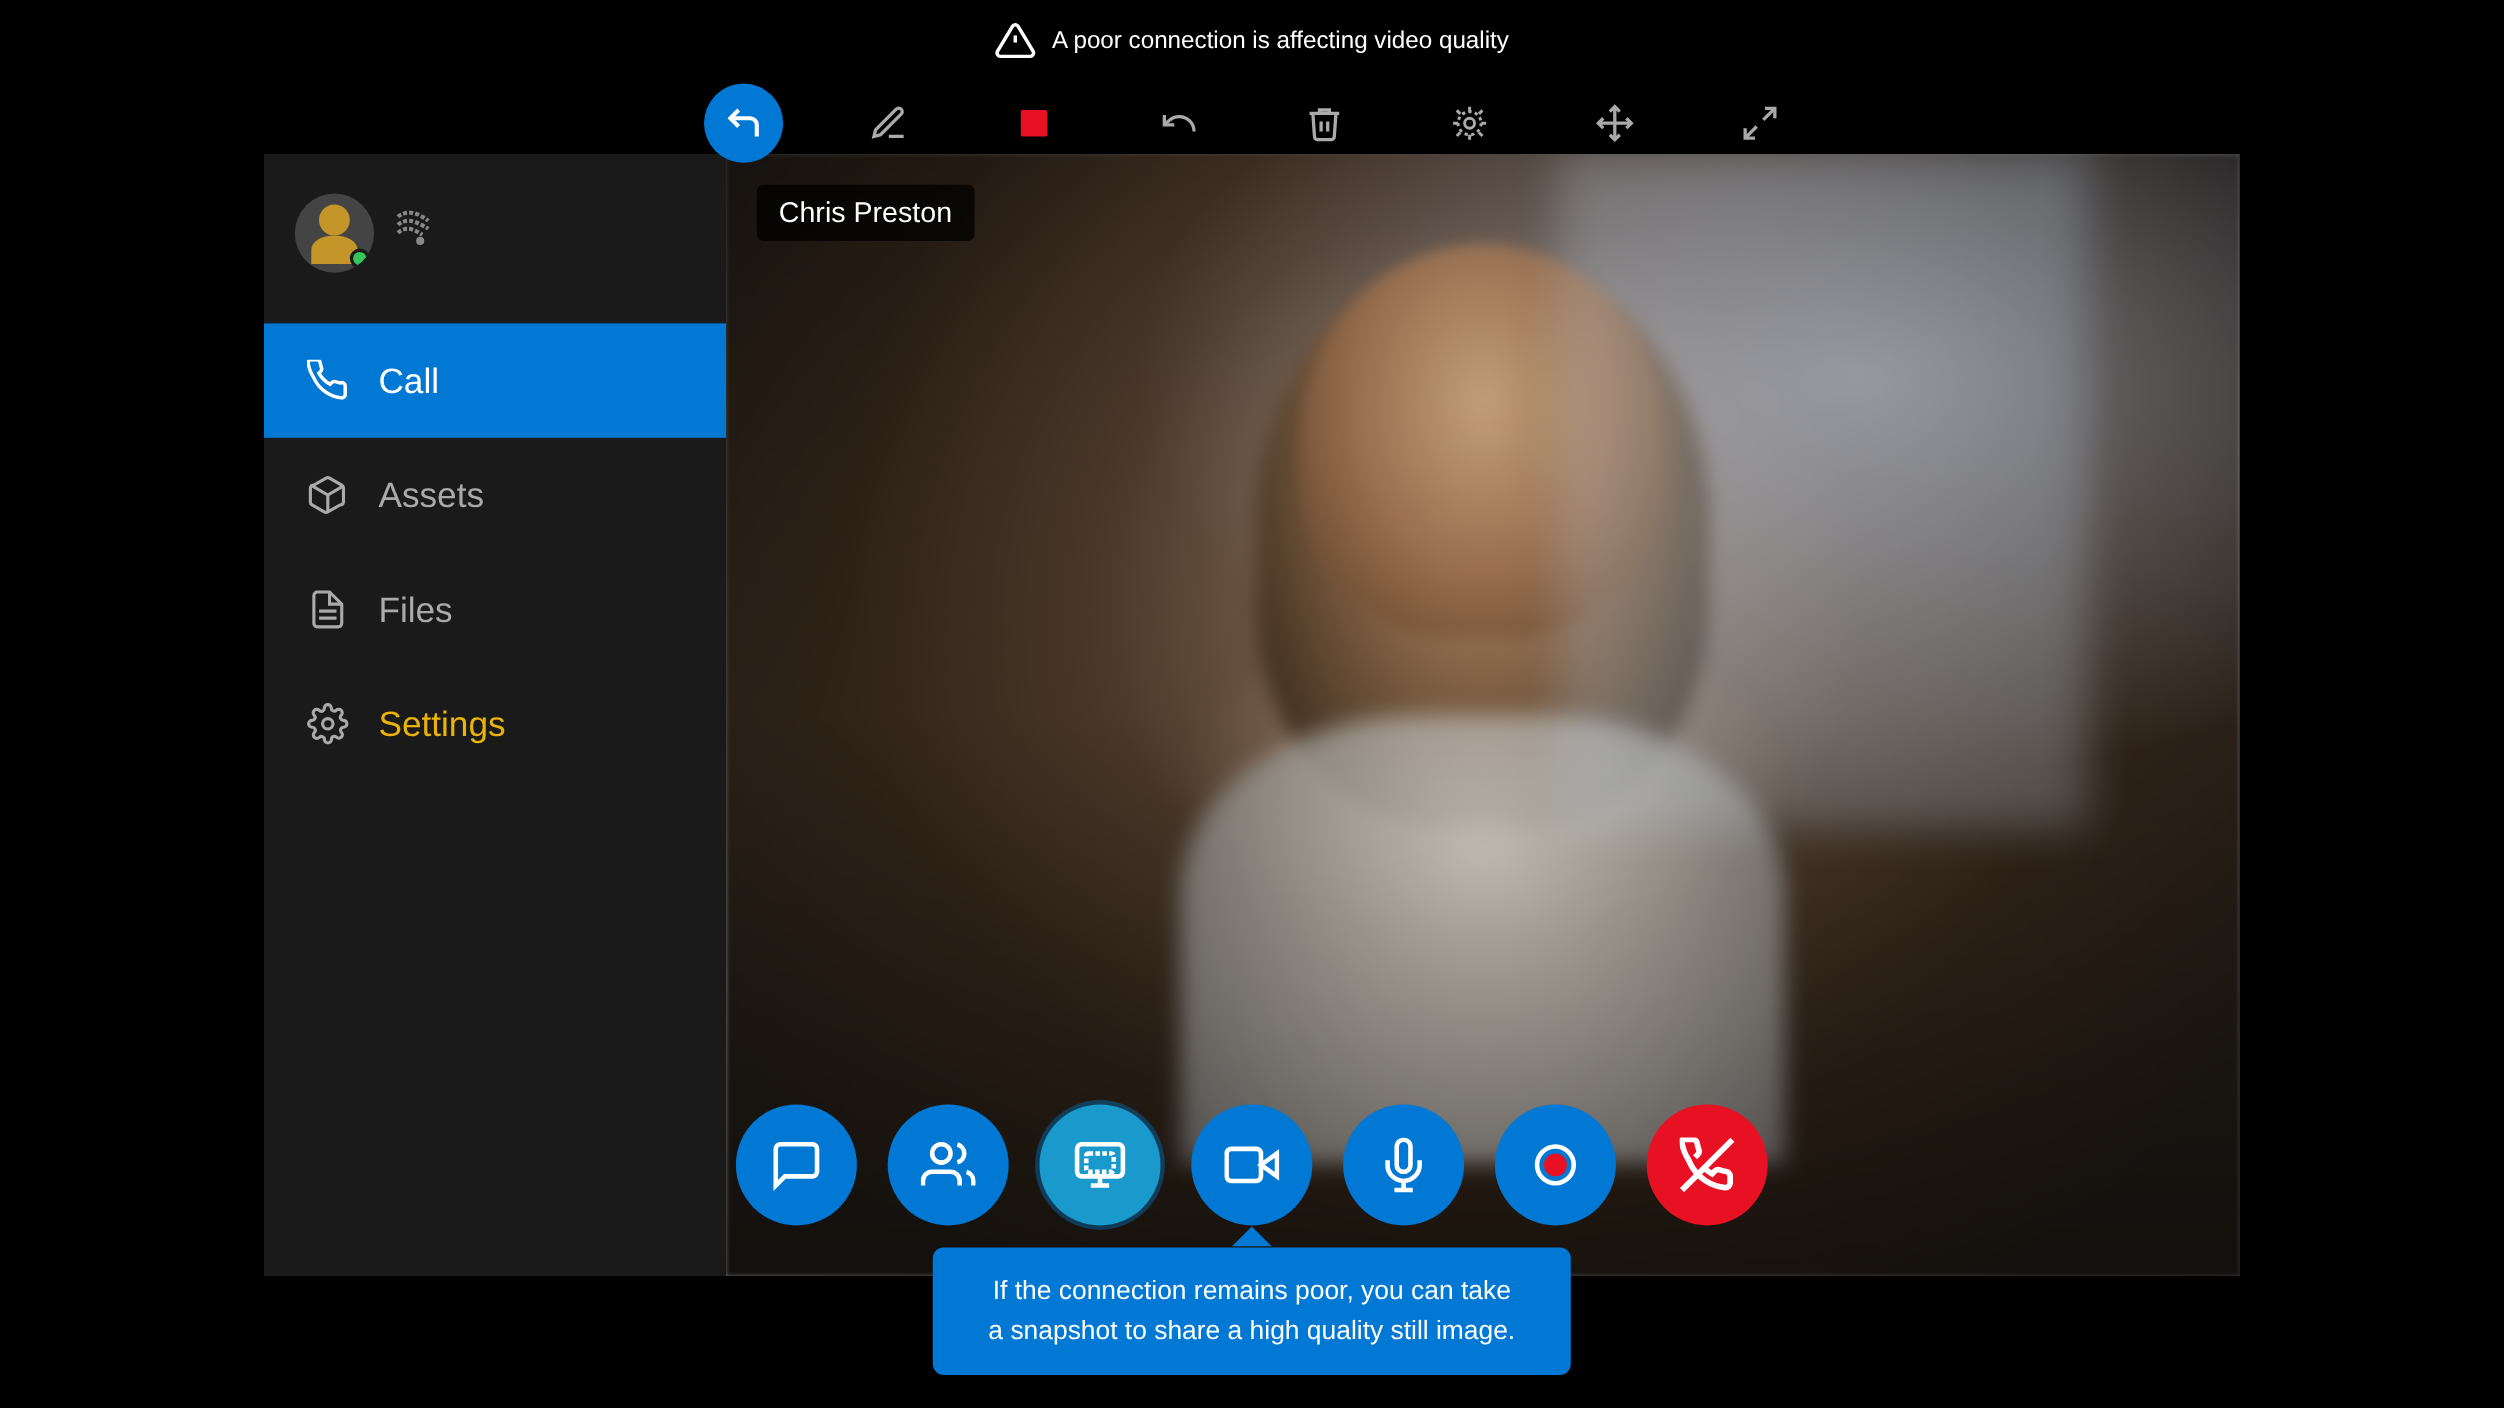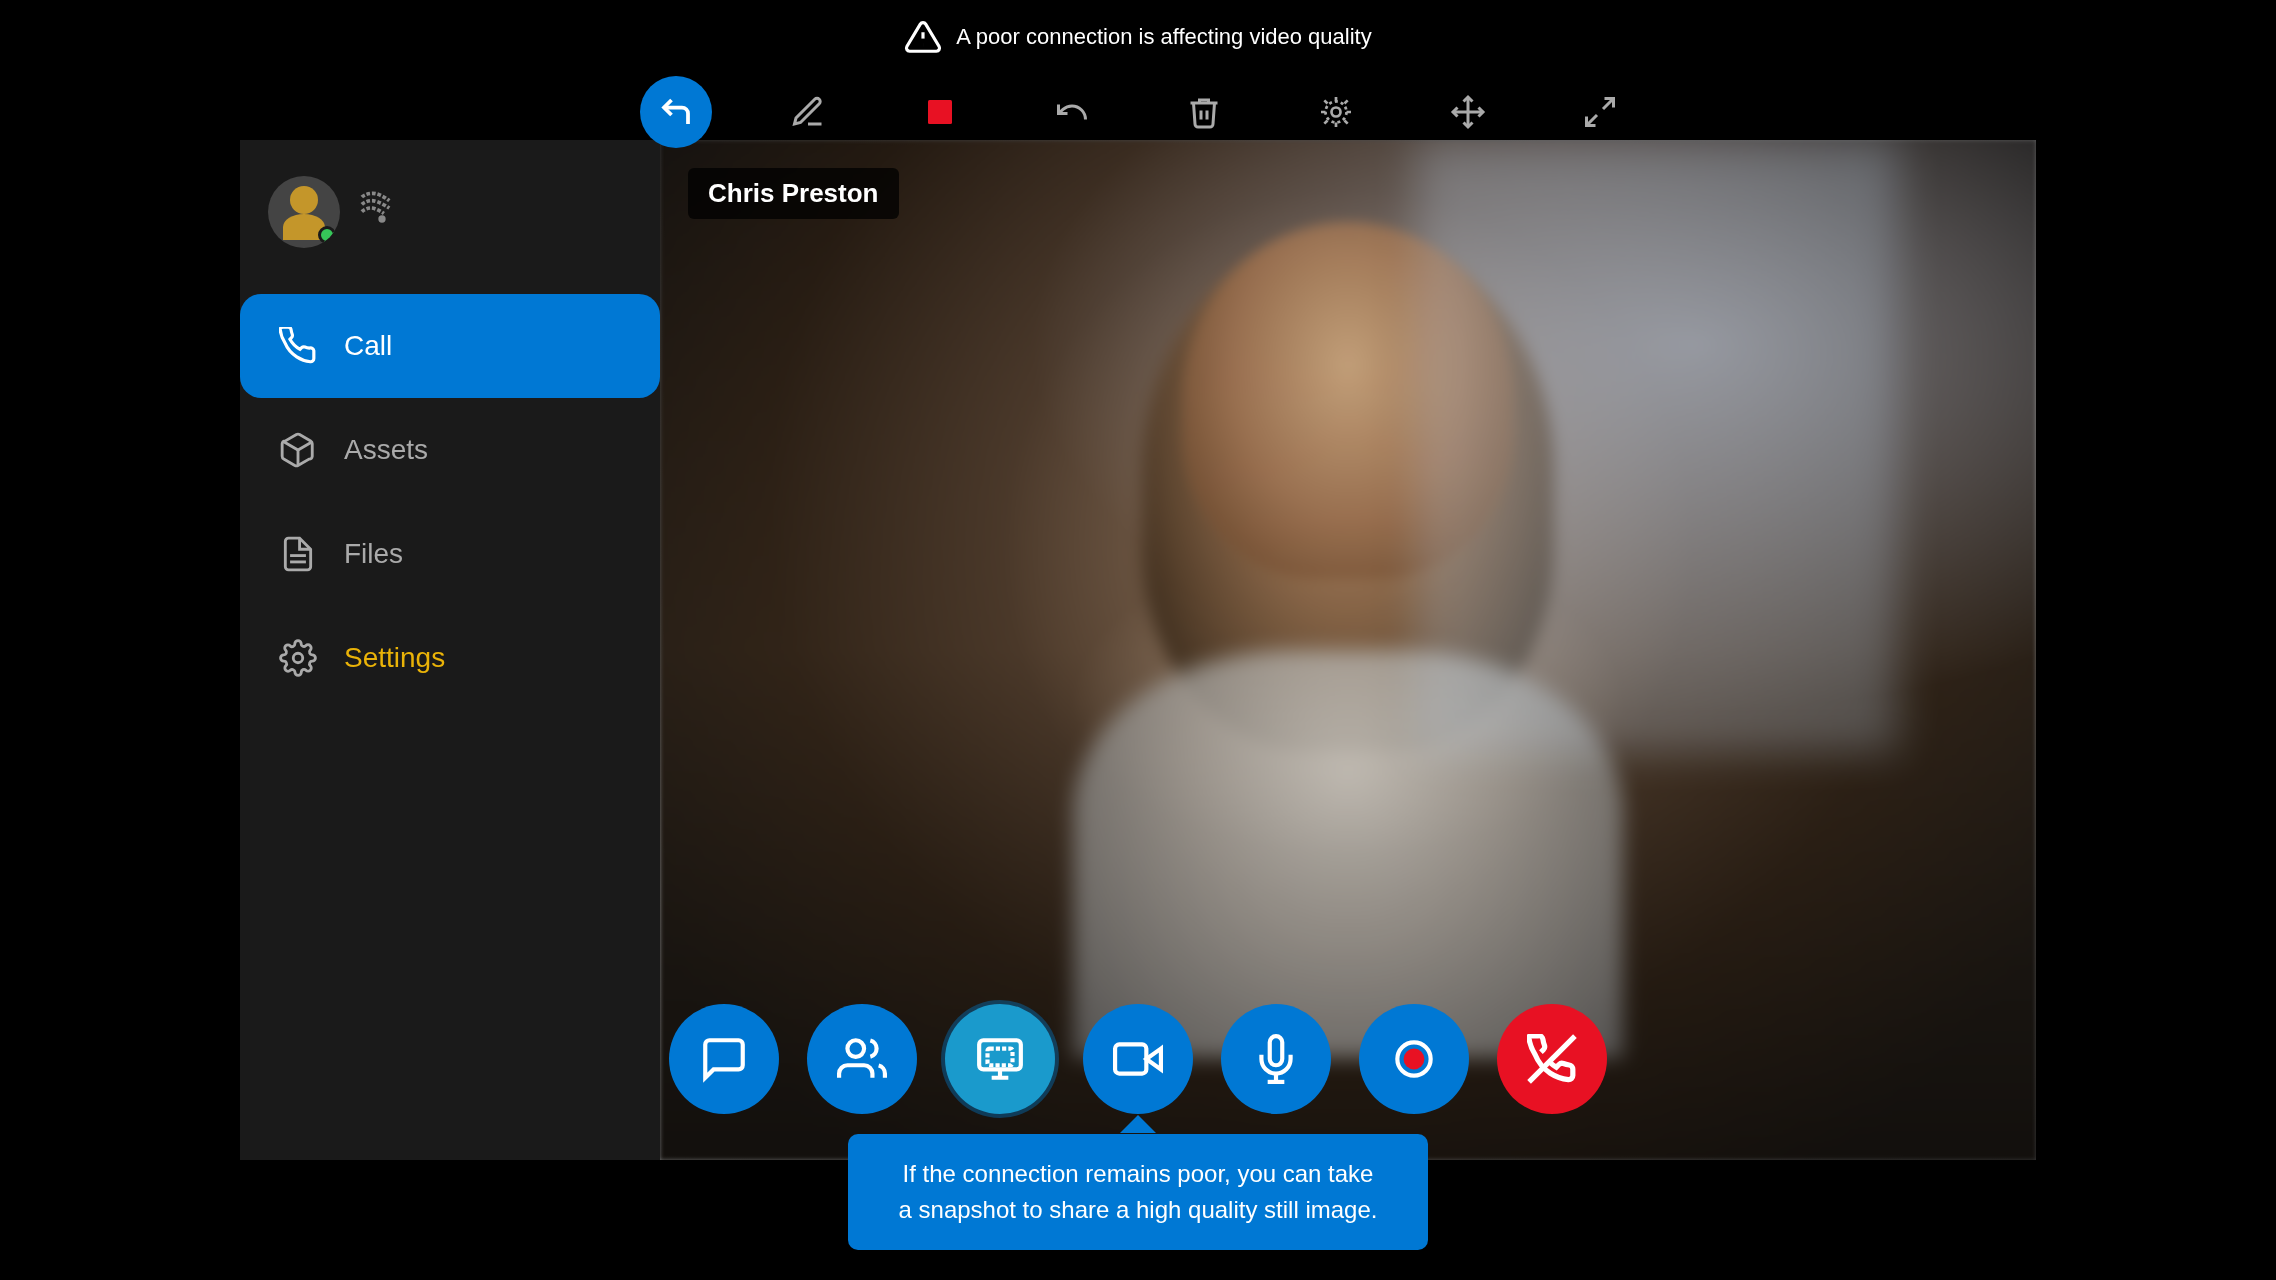--- a/index.html
+++ b/index.html
@@ -188,7 +188,7 @@
       padding: 10px 20px;
       border-radius: 6px;
       font-size: 26px;
-      font-weight: 700;
+      font-weight: 400;
       z-index: 5;
     }
 

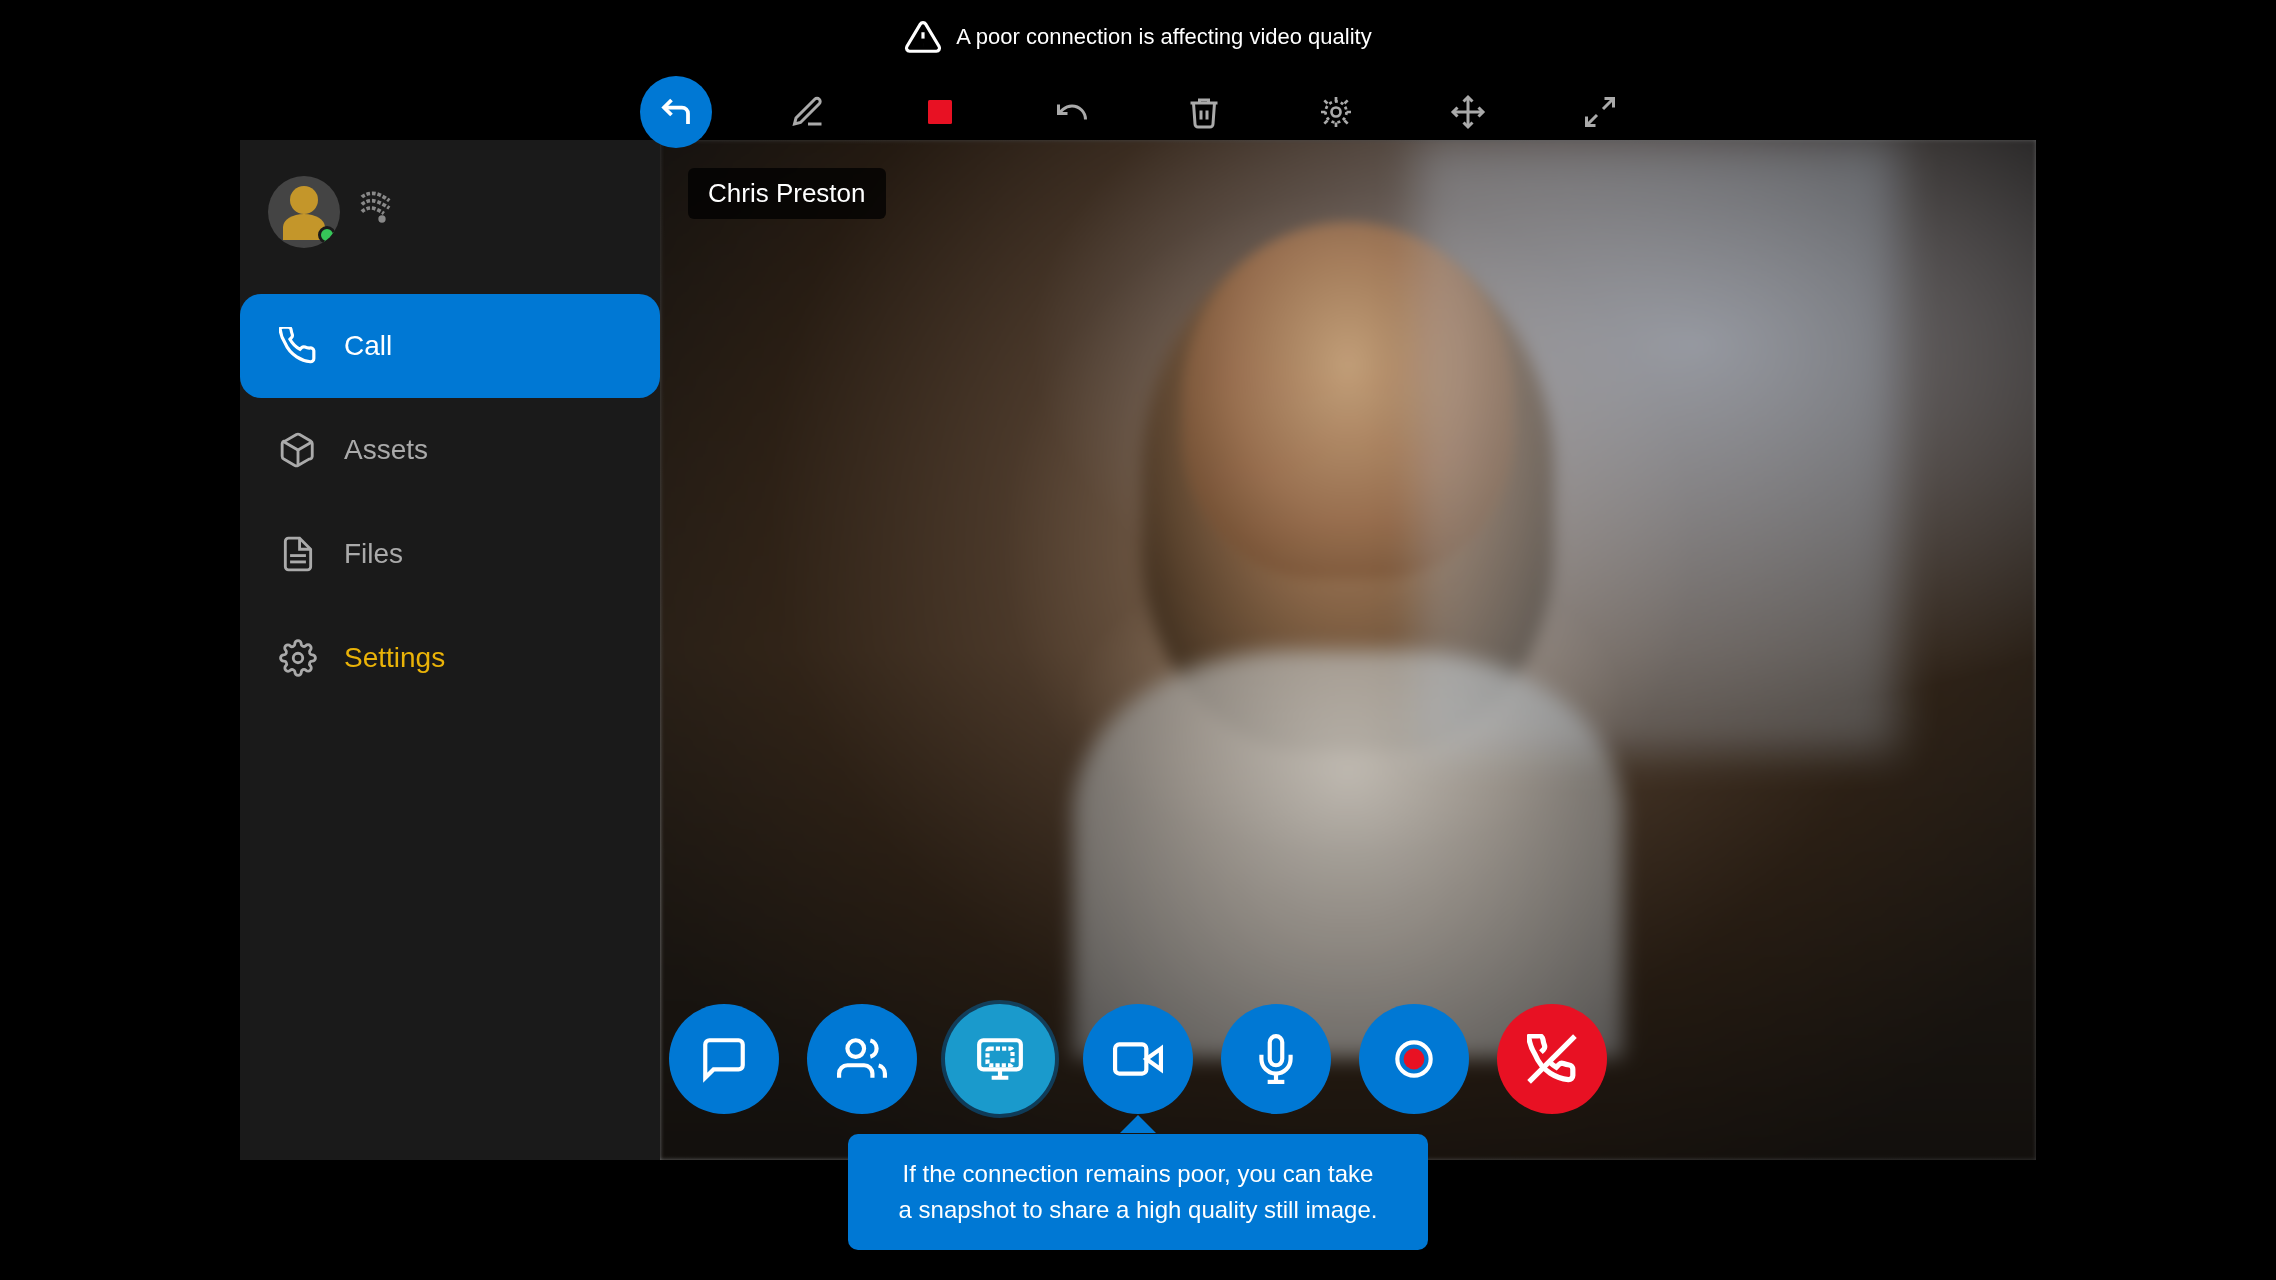--- a/index.html
+++ b/index.html
@@ -125,9 +125,8 @@
       padding: 30px 36px;
       cursor: pointer;
       color: #fff;
-      font-size: 28px;
+      font-size: 32px;
       font-weight: 400;
-      border-radius: 21px;
     }
     .nav-item.active {
       background: #0078d4;

